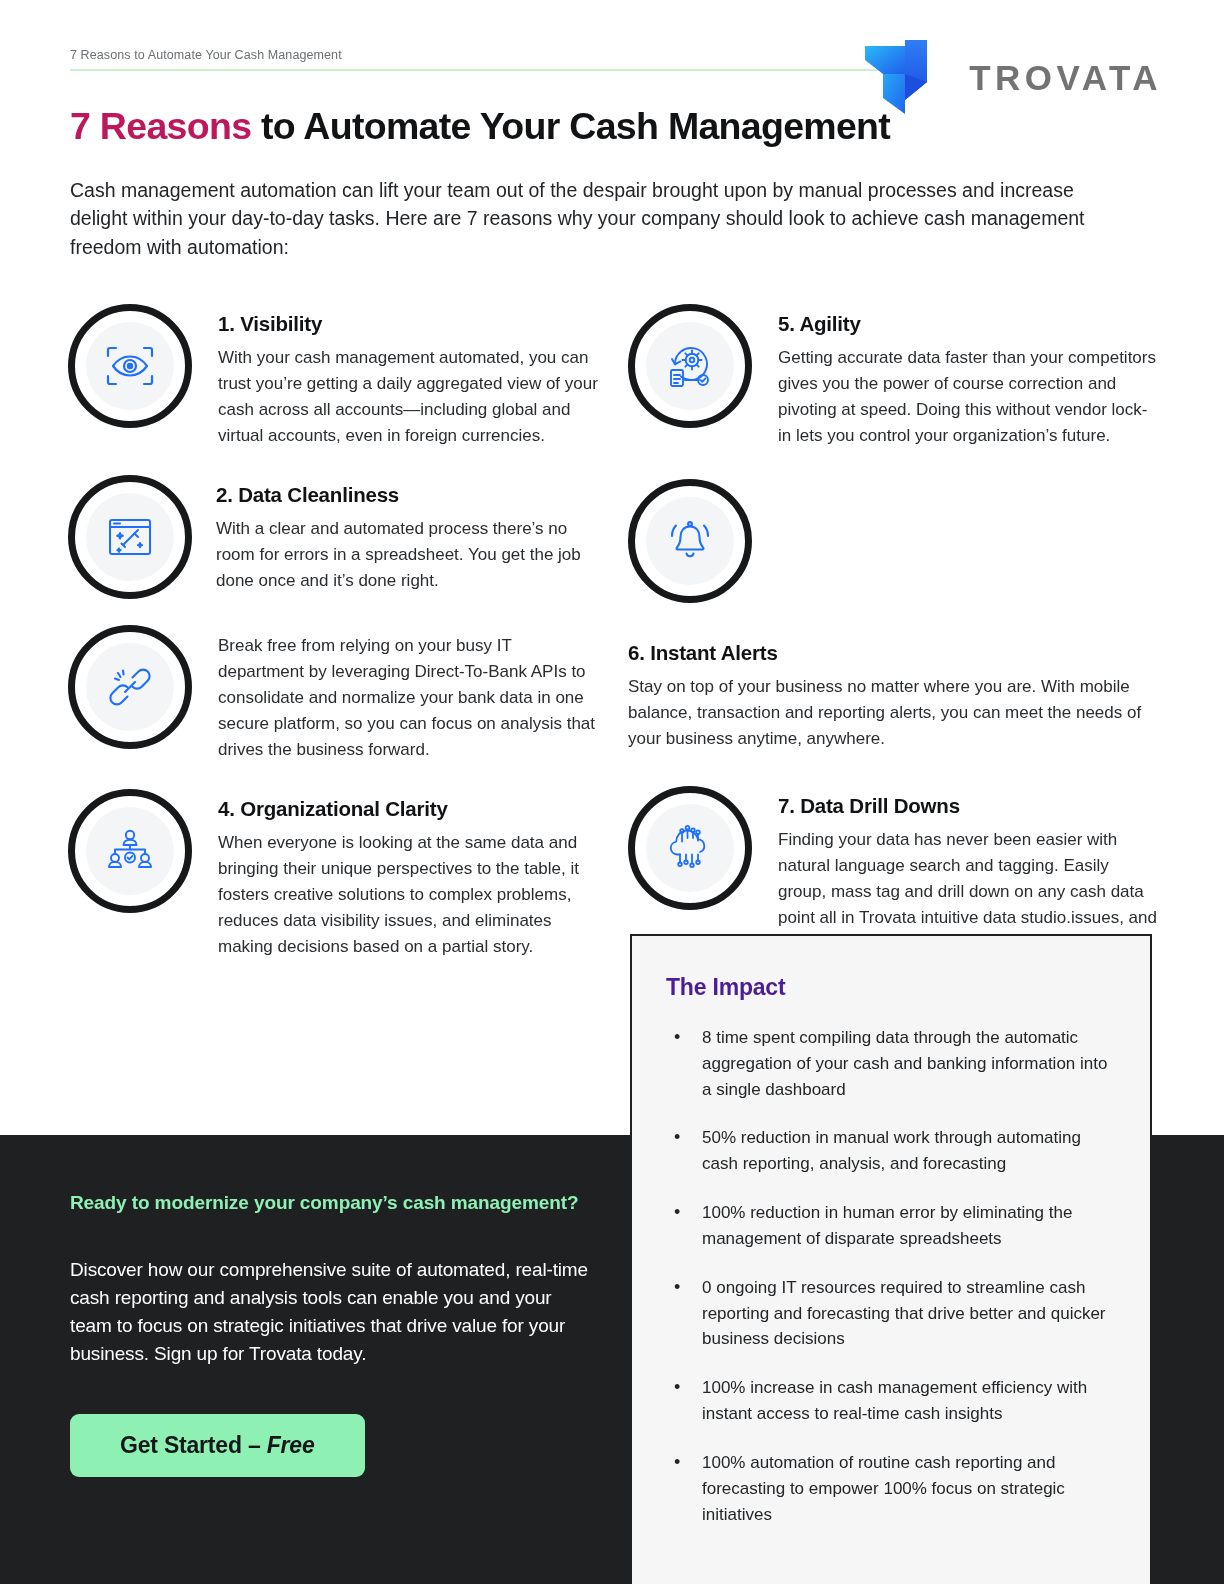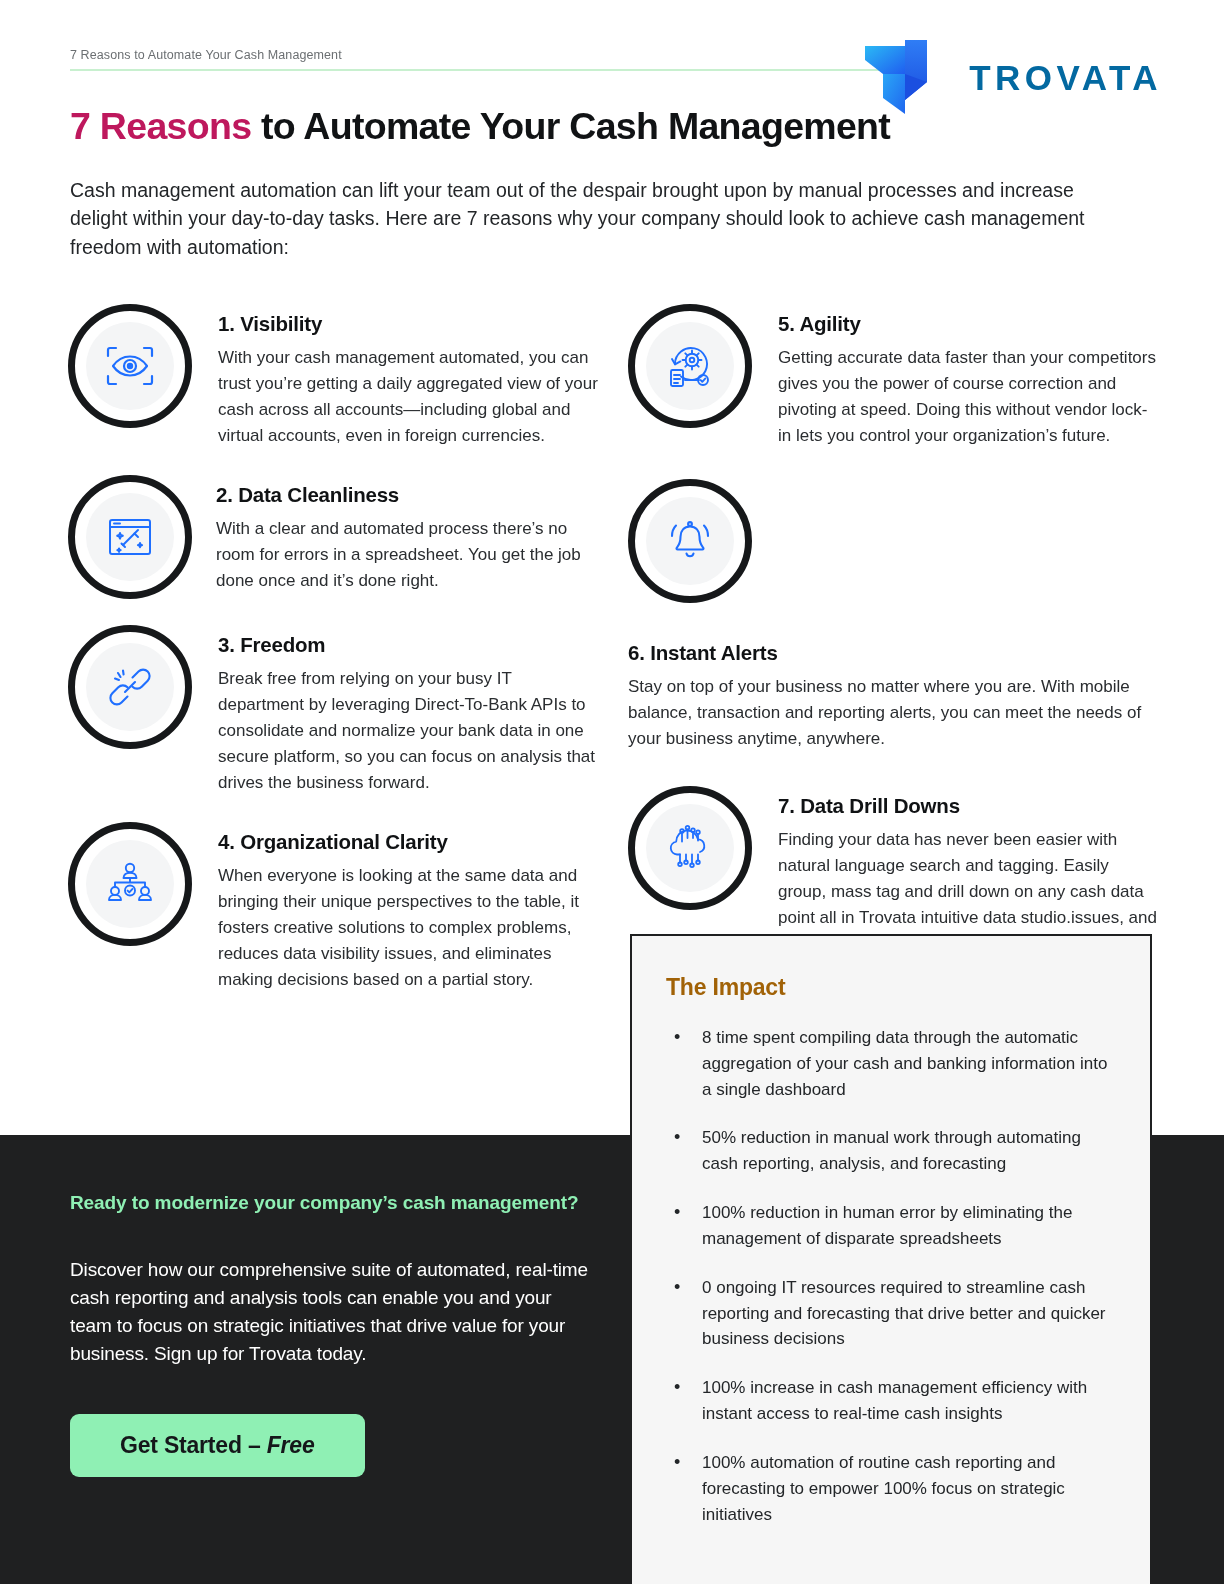--- a/index.html
+++ b/index.html
@@ -64,7 +64,7 @@
     font-size: 35px;
     font-weight: bold;
     letter-spacing: 4.5px;
-    color: #0369a1;
+    color: #737373;
     line-height: 1;
   }
 

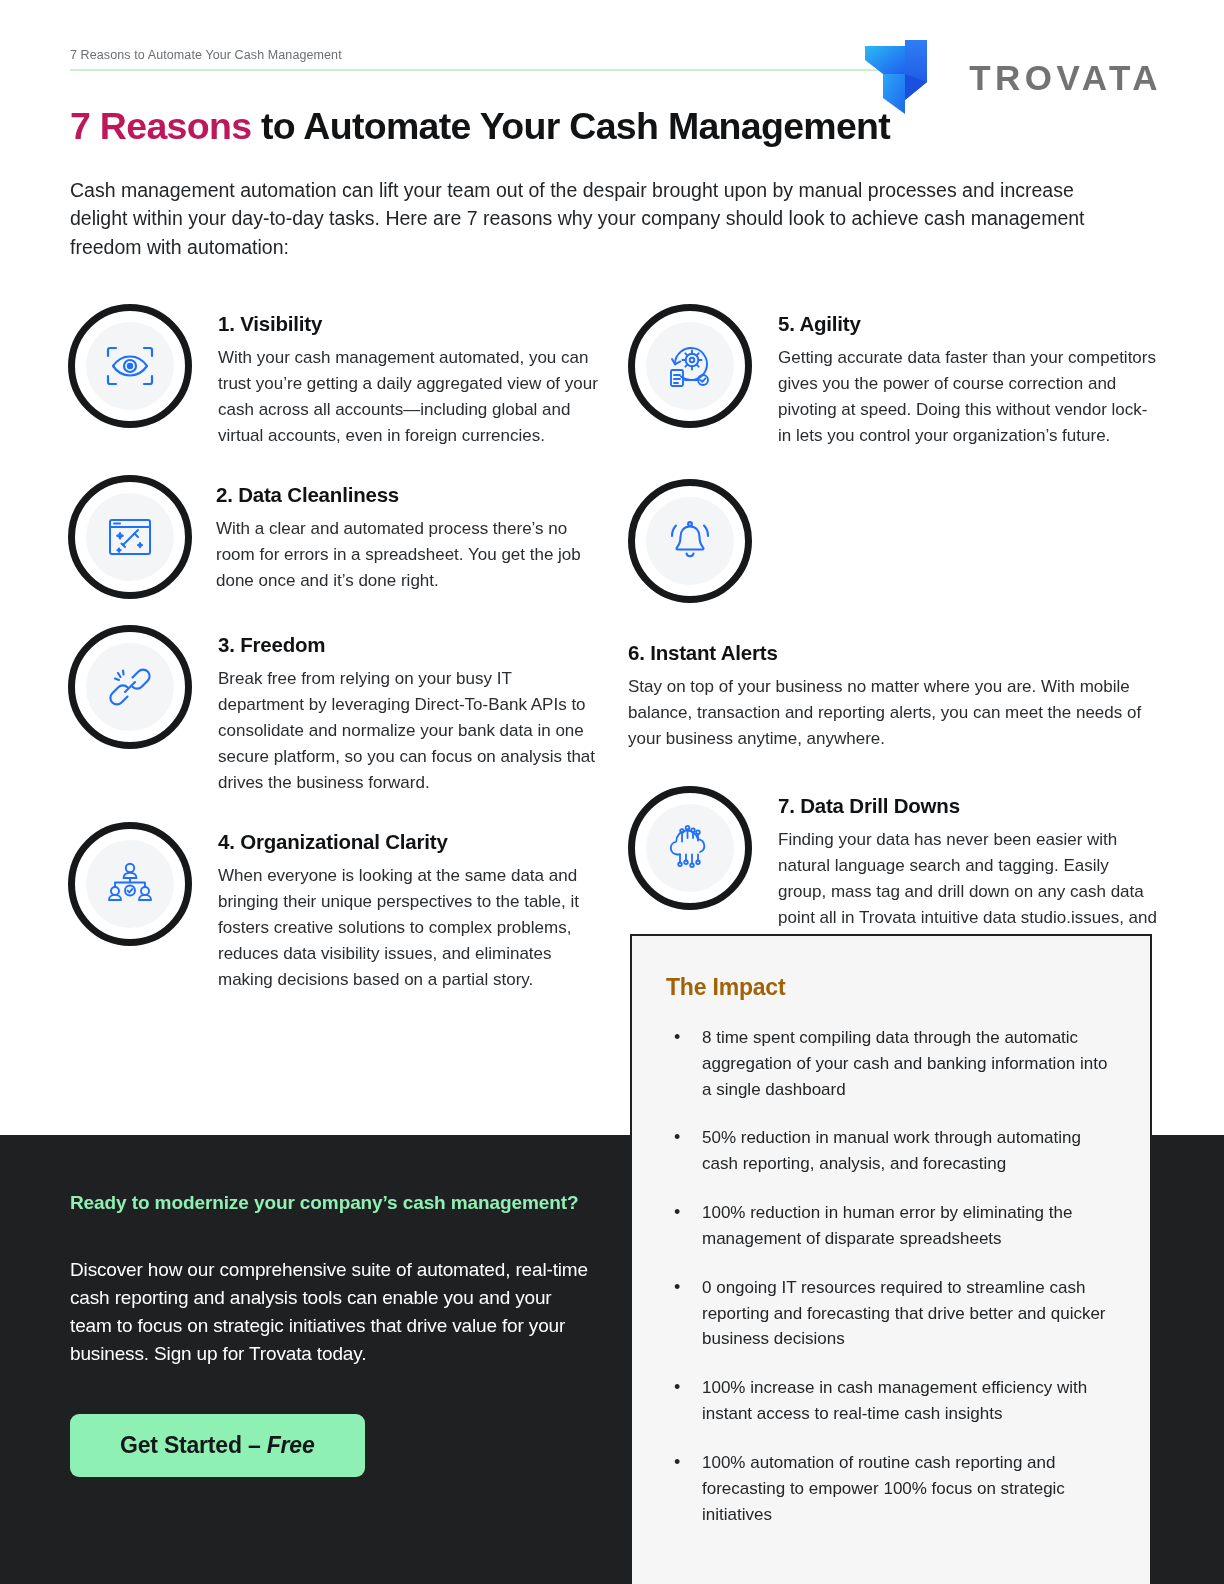--- a/index.html
+++ b/index.html
@@ -330,7 +330,6 @@
       </div>
     </div>
     <div class="reason-body">
-      <div class="reason-title">3. Freedom</div>
       <div class="reason-text">Break free from relying on your busy IT department by leveraging Direct-To-Bank APIs to consolidate and normalize your bank data in one secure platform, so you can focus on analysis that drives the business forward.</div>
     </div>
   </div>

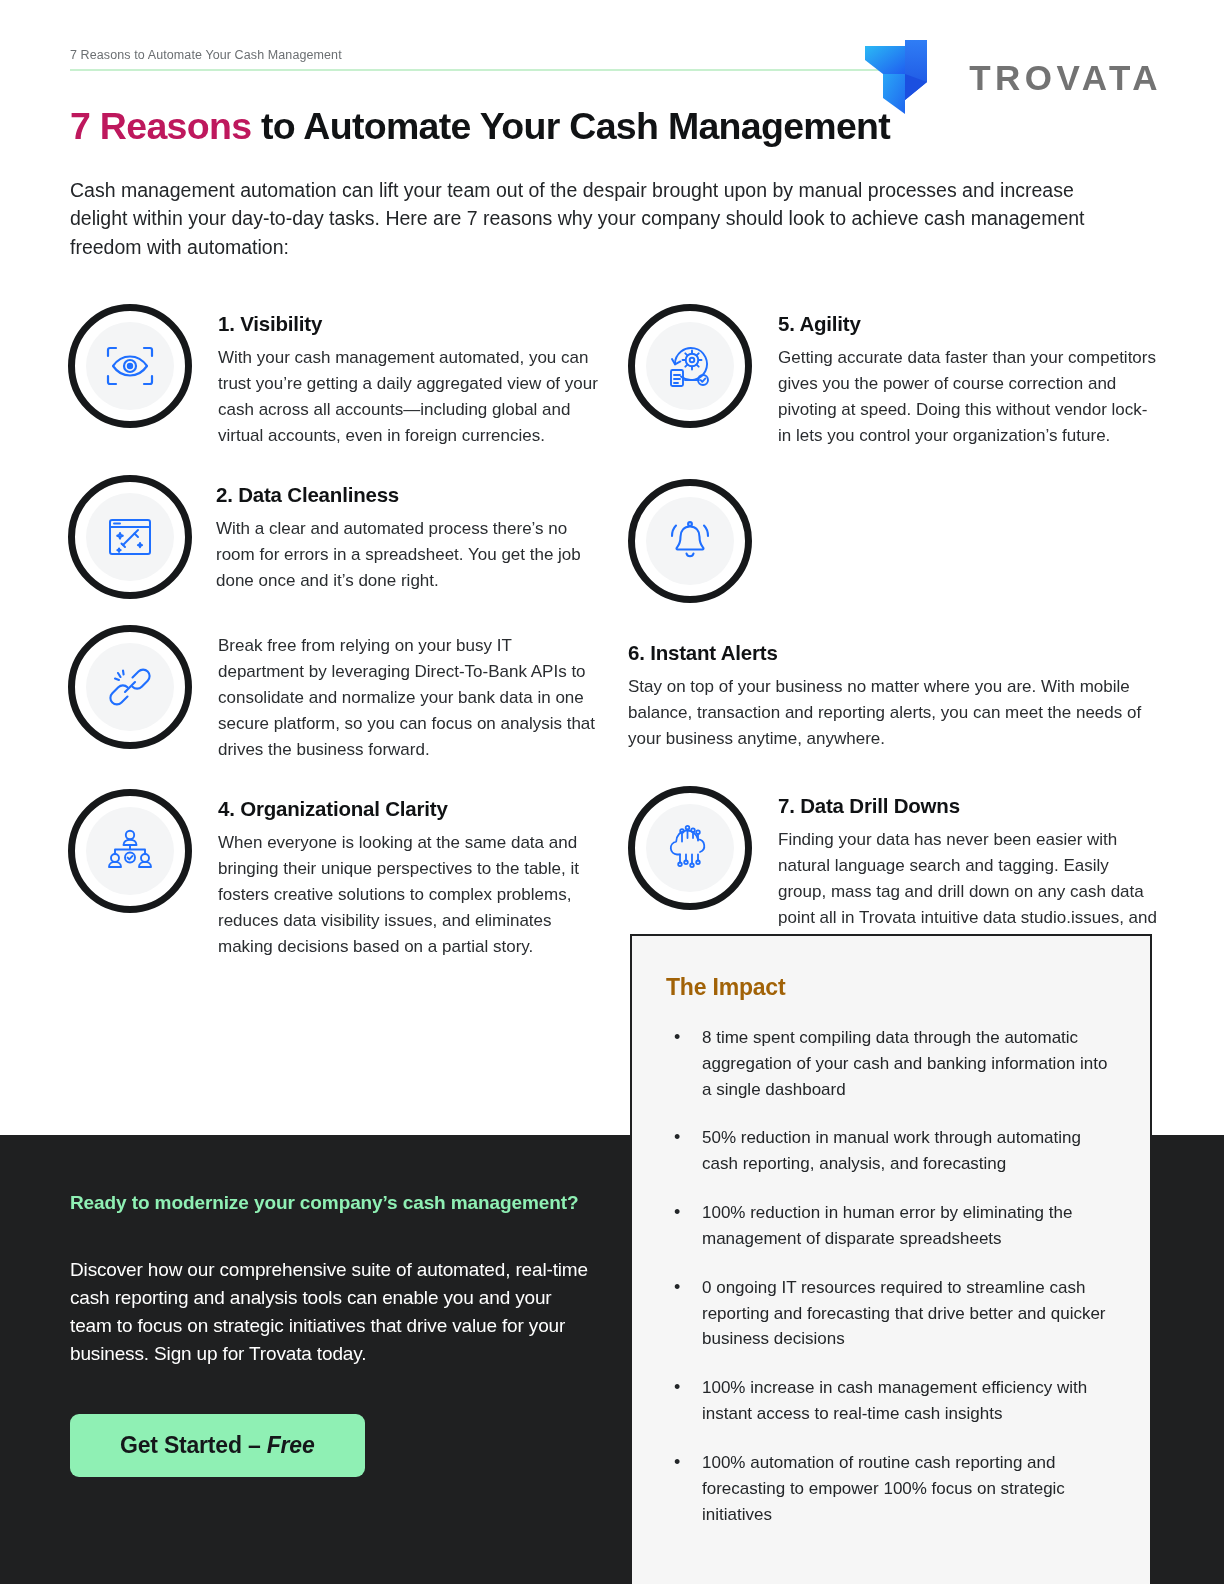--- a/index.html
+++ b/index.html
@@ -168,7 +168,7 @@
   .impact-title {
     font-size: 23px;
     font-weight: bold;
-    color: #a16207;
+    color: #4c1d95;
     letter-spacing: -0.2px;
     margin-bottom: 24px;
   }

